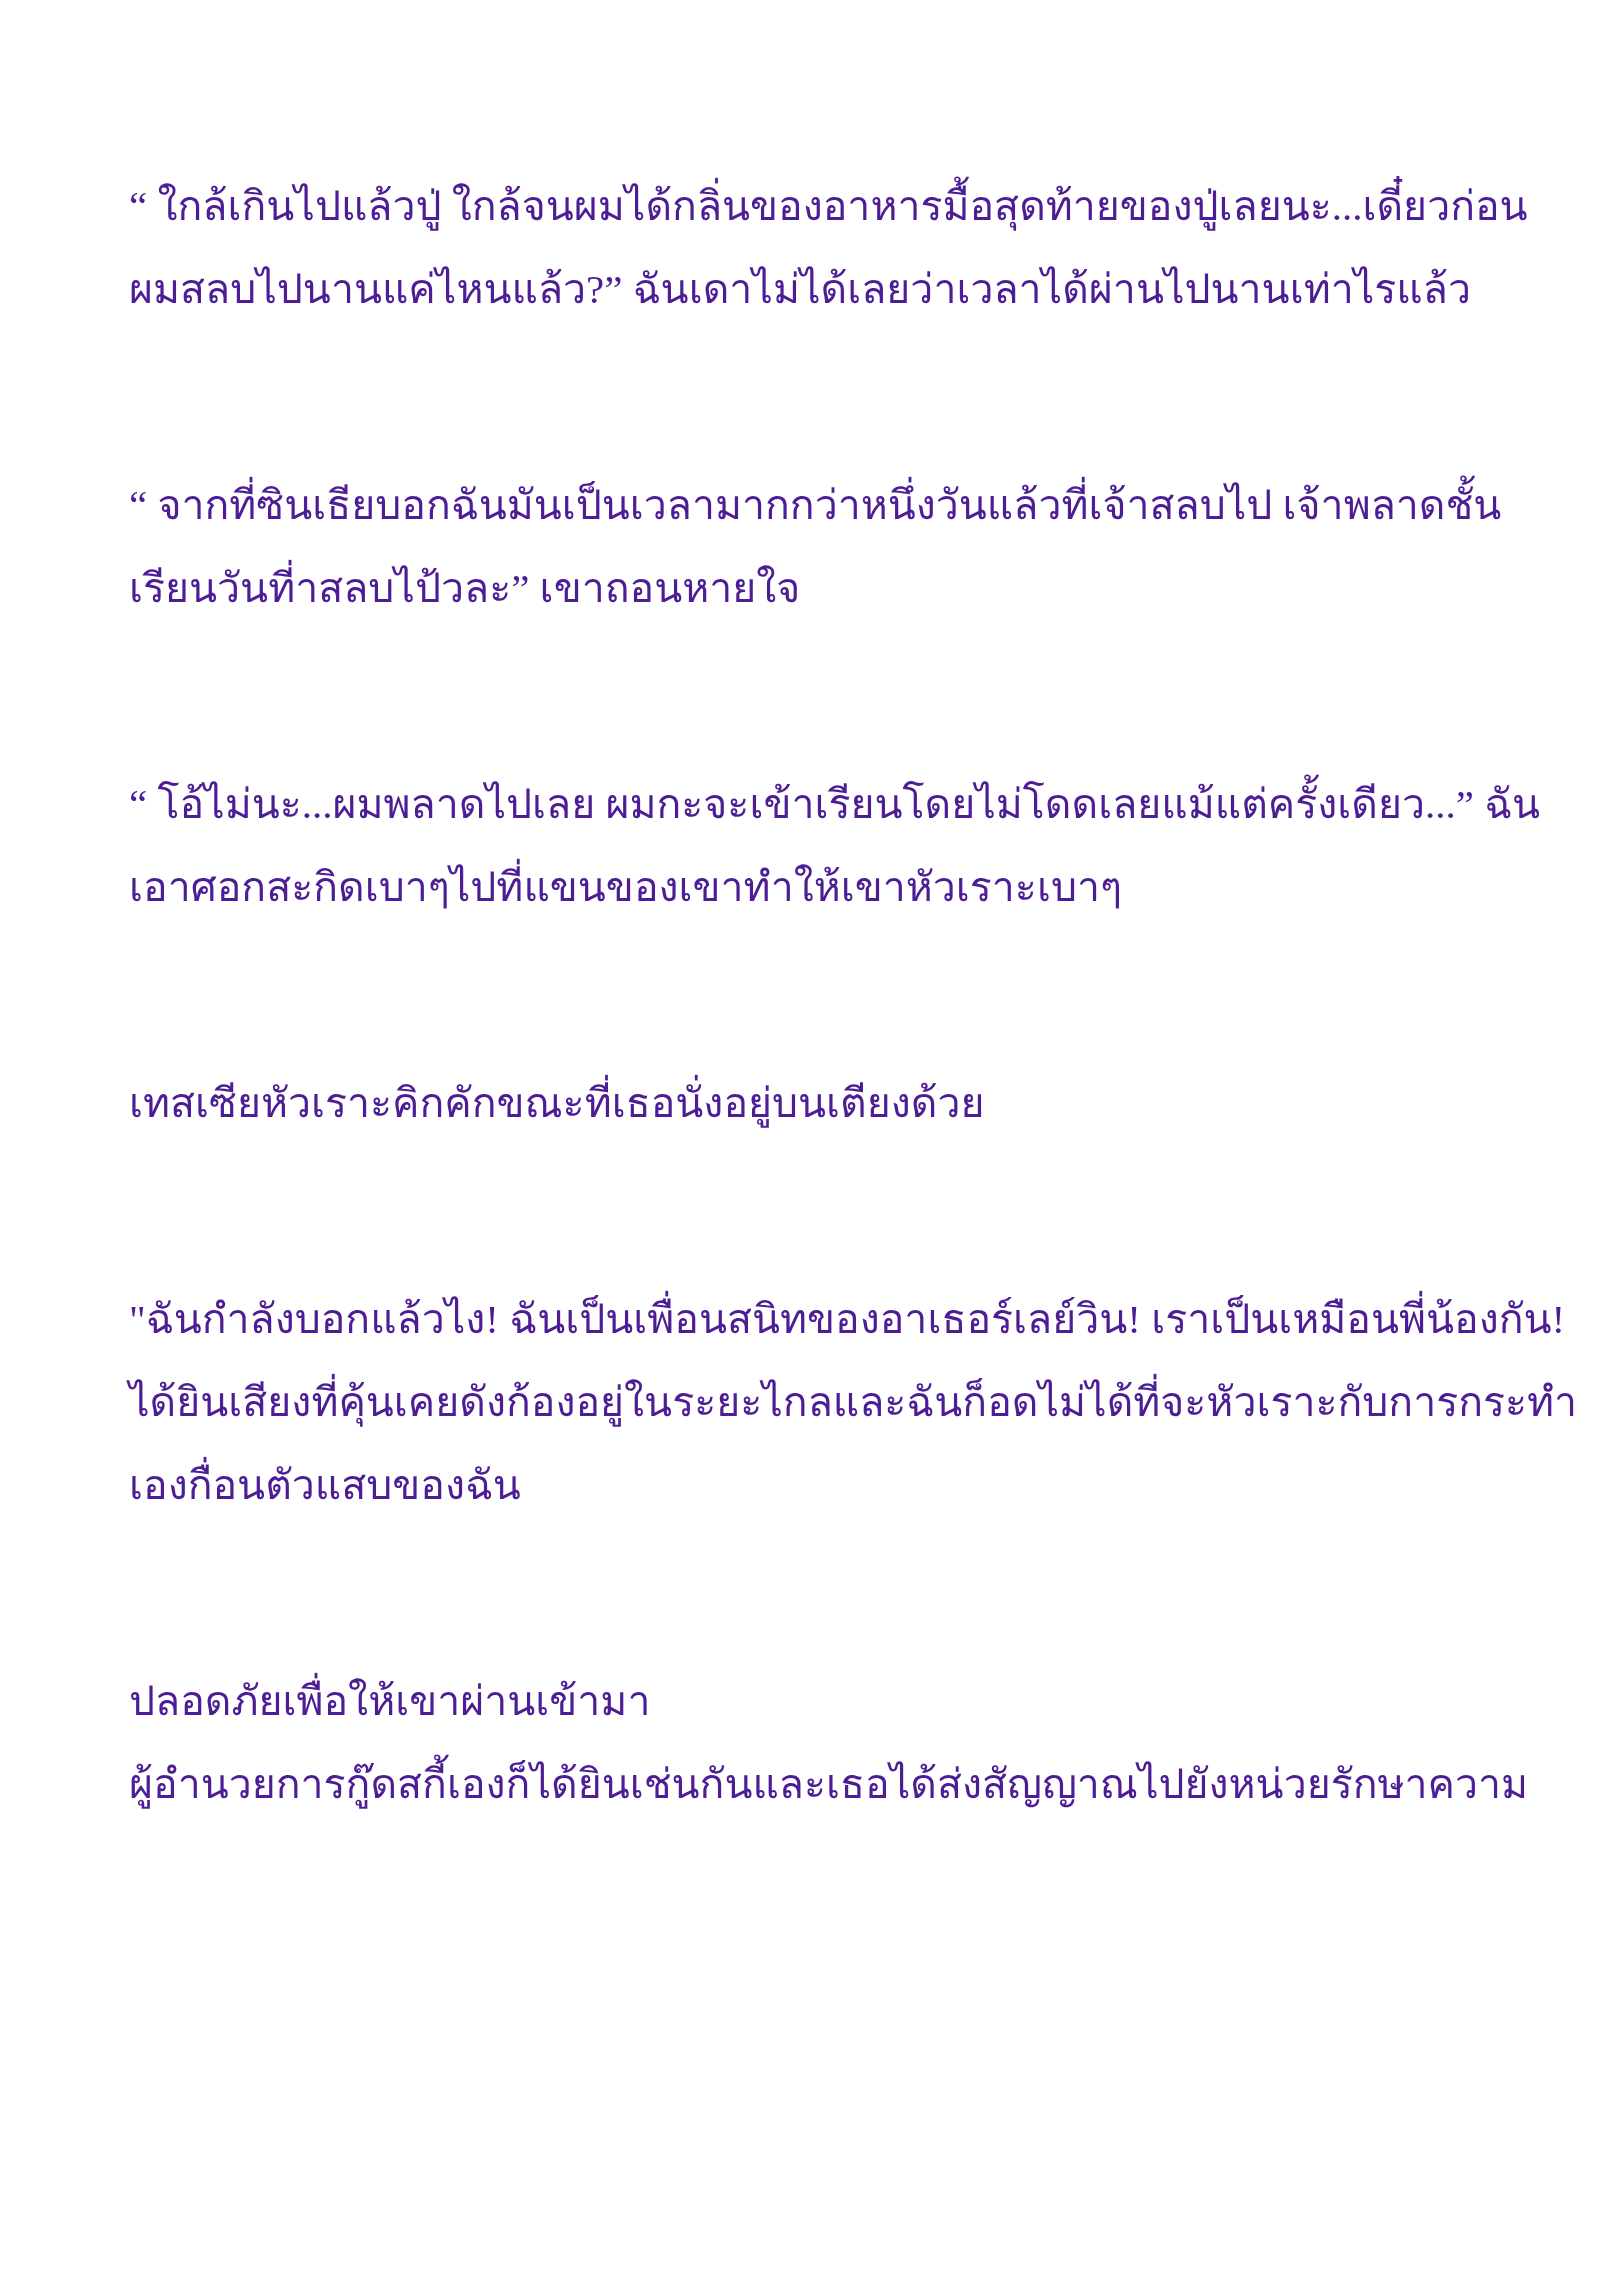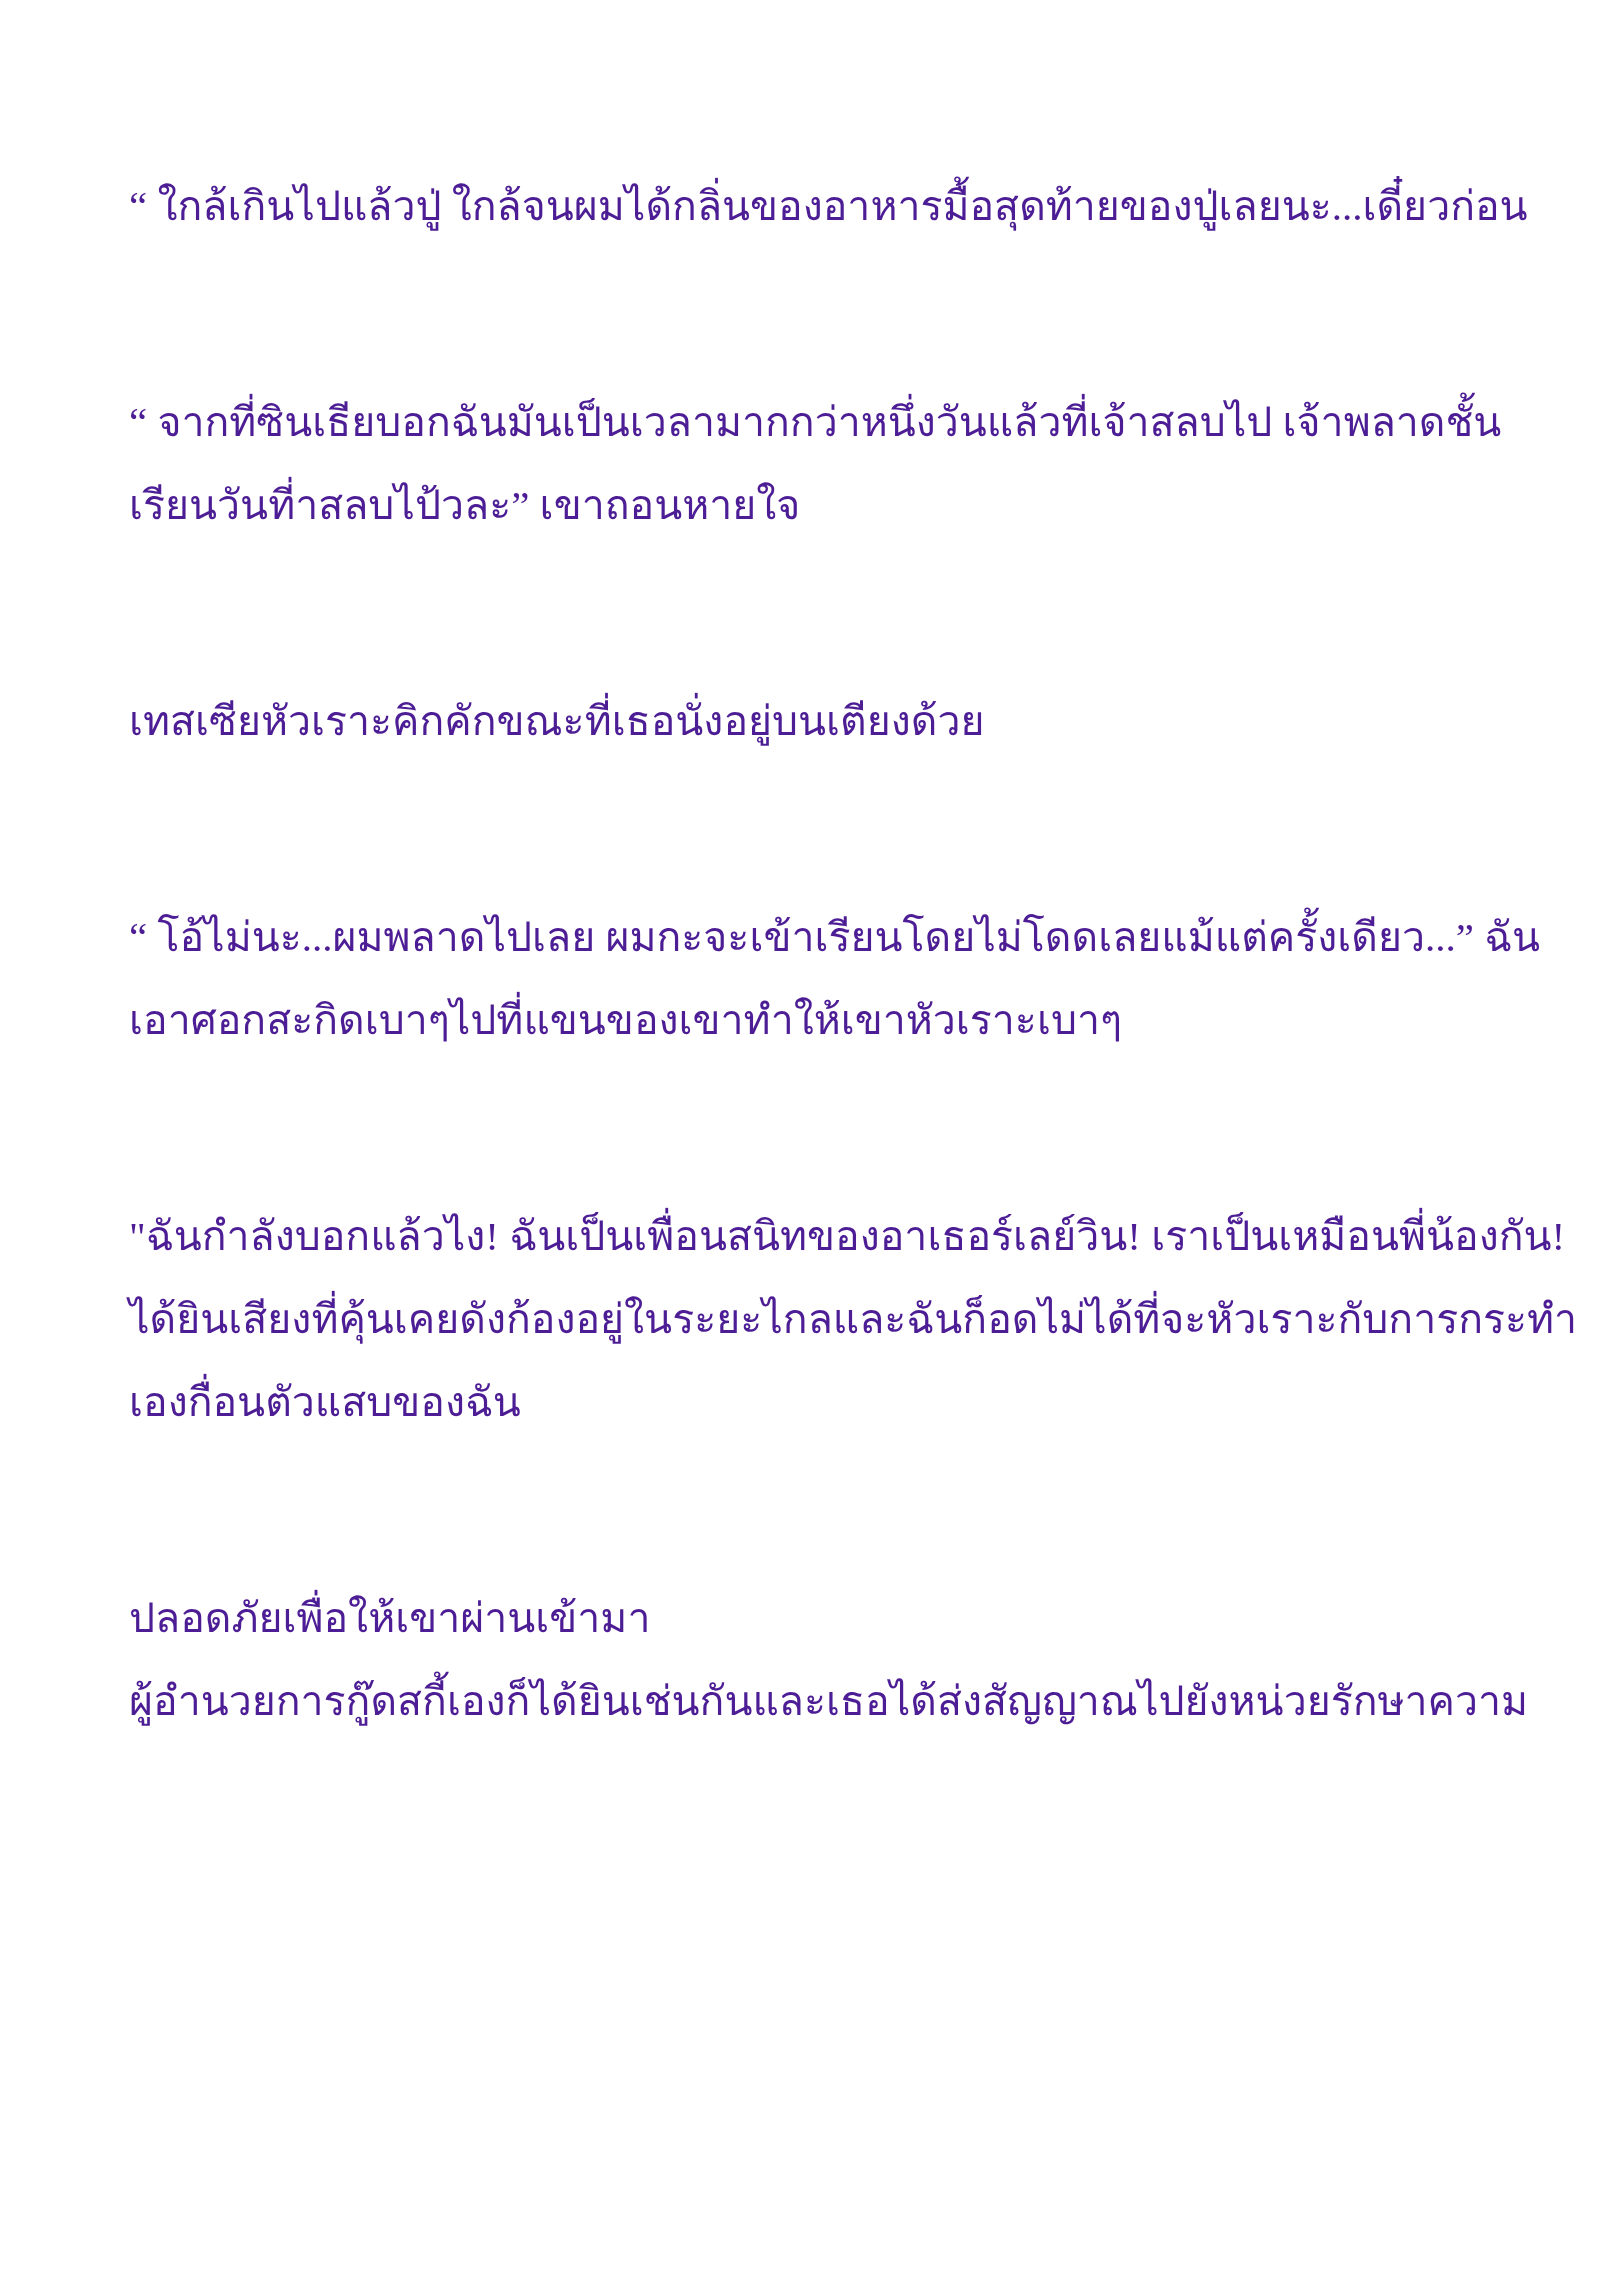--- a/index.html
+++ b/index.html
@@ -40,6 +40,7 @@
 
     <div class="paragraph">
       <span class="line">“ ใกล้เกินไปแล้วปู่ ใกล้จนผมได้กลิ่นของอาหารมื้อสุดท้ายของปู่เลยนะ...เดี๋ยวก่อน</span>
+      <span class="line">ผมสลบไปนานแค่ไหนแล้ว?” ฉันเดาไม่ได้เลยว่าเวลาได้ผ่านไปนานเท่าไรแล้ว</span>
     </div>
 
     <div class="paragraph">

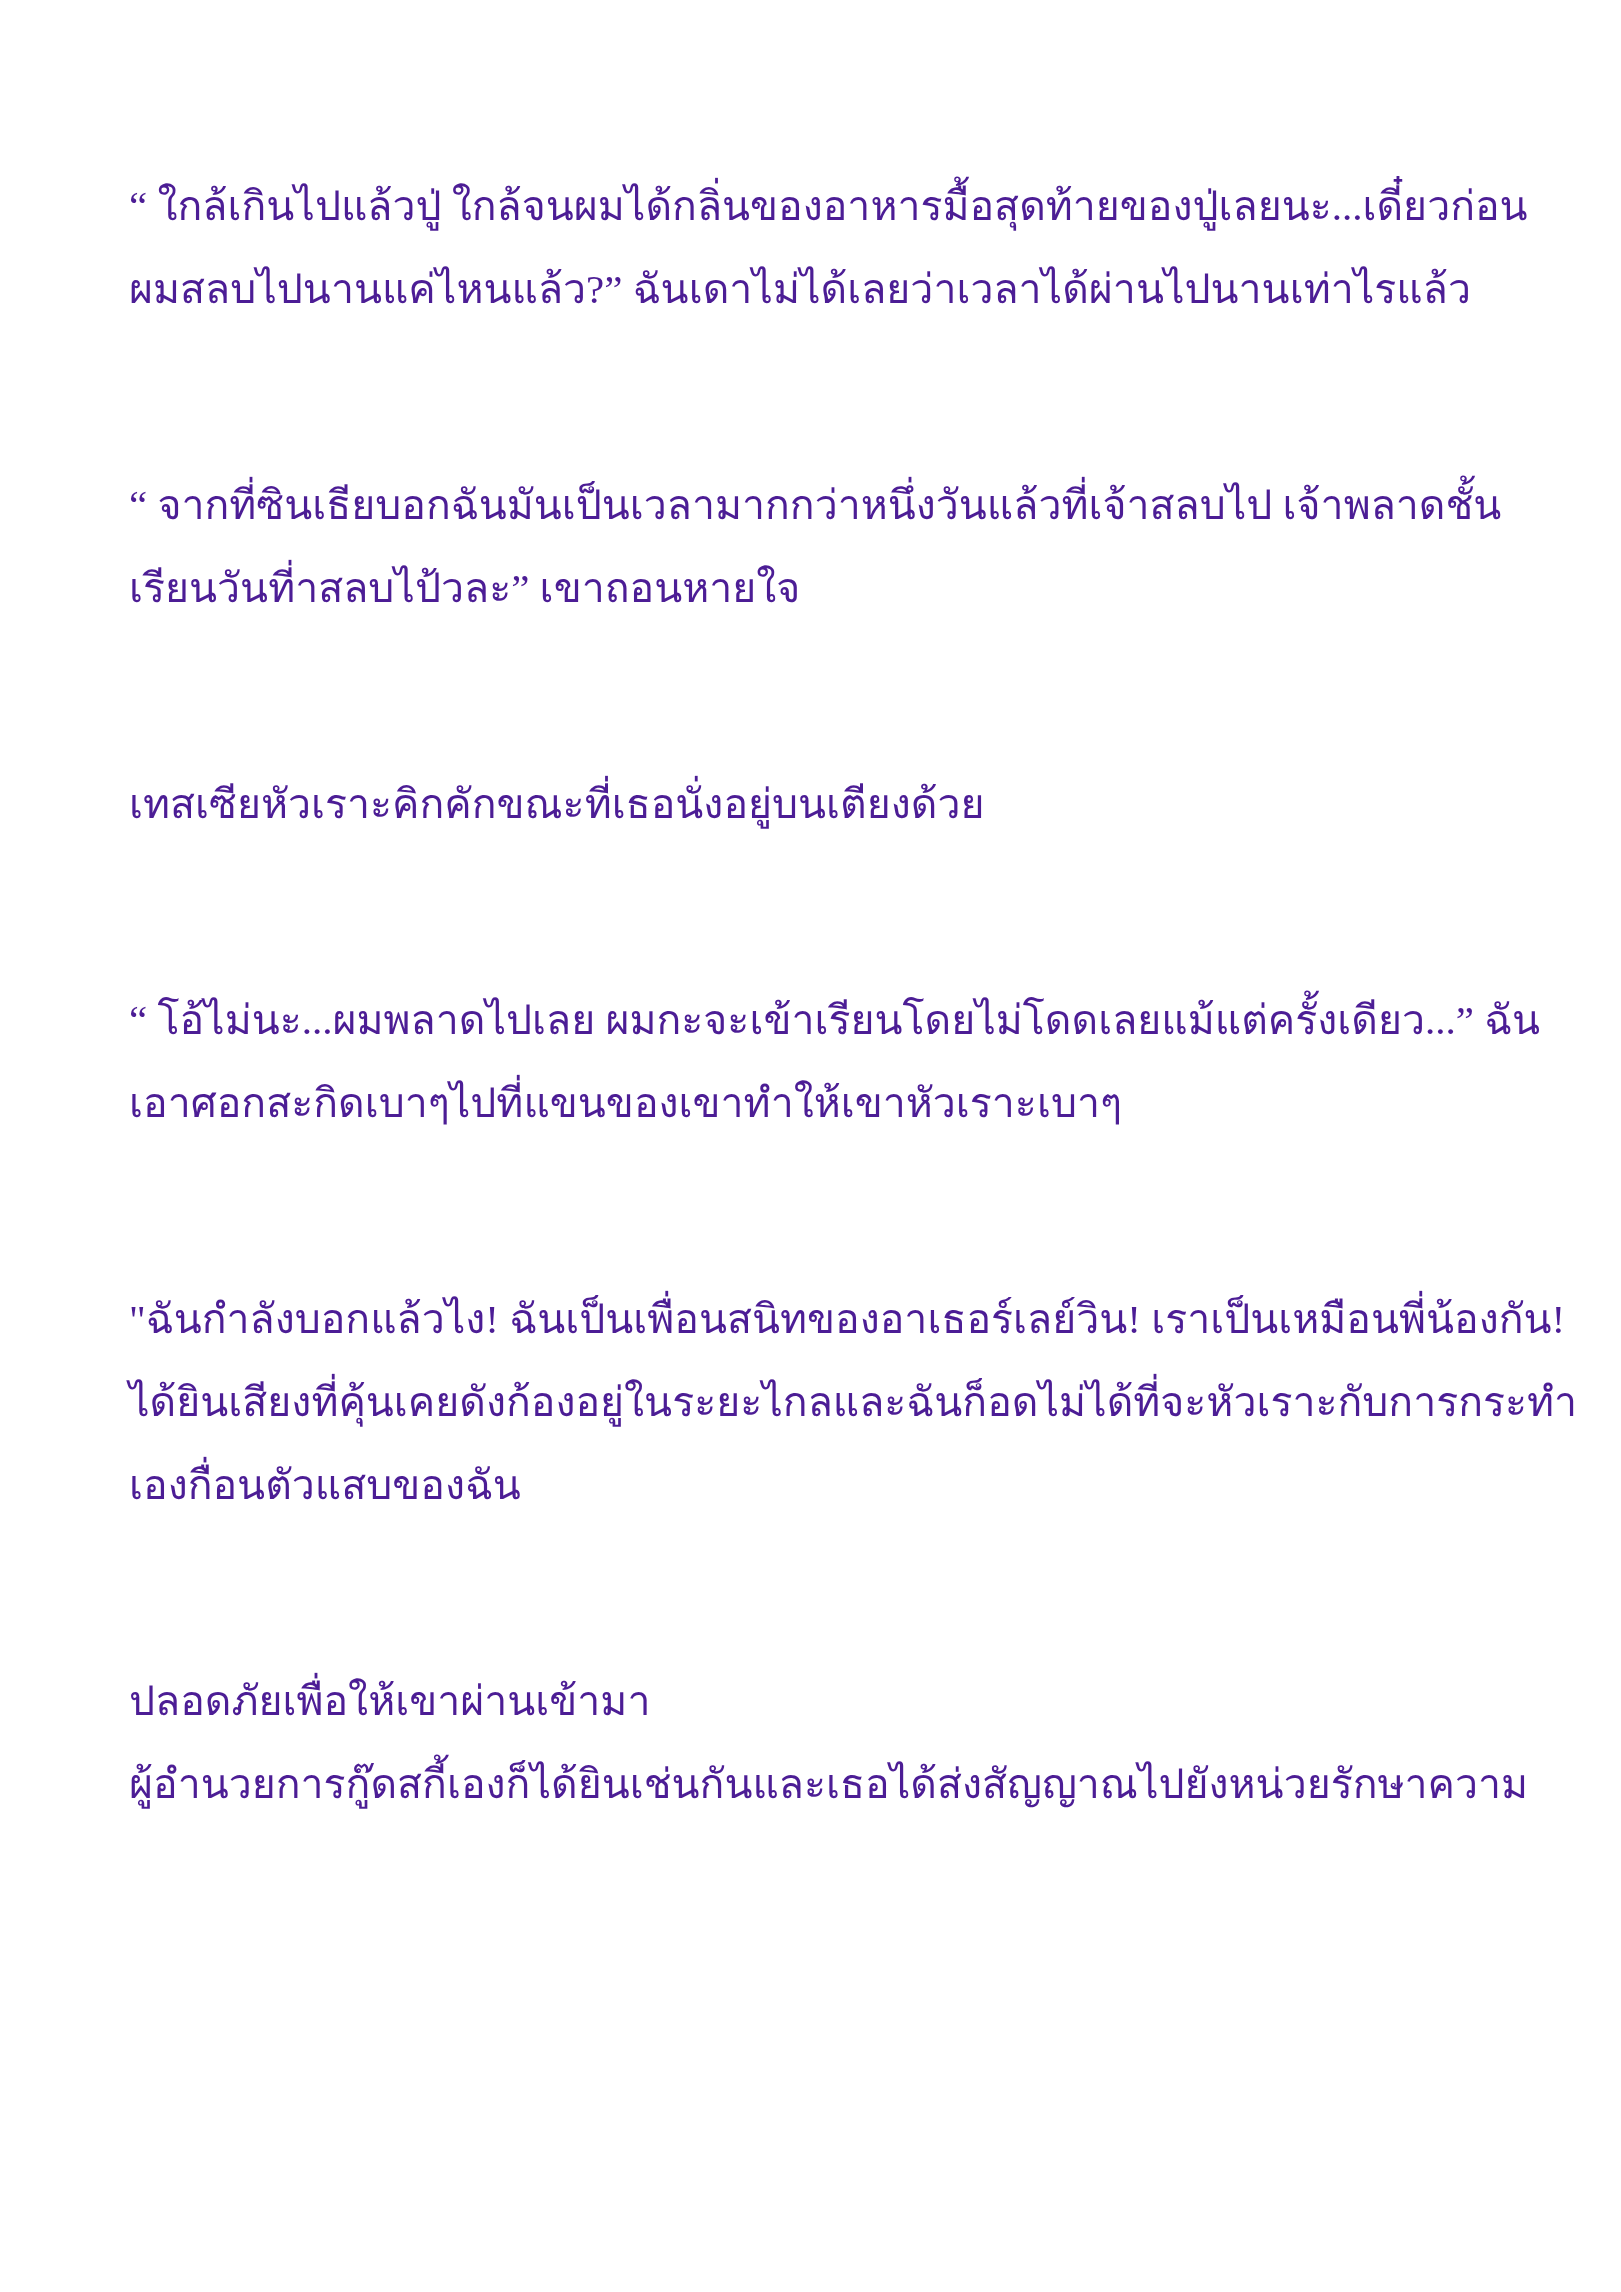--- a/index.html
+++ b/index.html
@@ -49,12 +49,12 @@
     </div>
 
     <div class="paragraph">
-      <span class="line">เทสเซียหัวเราะคิกคักขณะที่เธอนั่งอยู่บนเตียงด้วย</span>
+      <span class="line">“ โอ้ไม่นะ...ผมพลาดไปเลย ผมกะจะเข้าเรียนโดยไม่โดดเลยแม้แต่ครั้งเดียว...” ฉัน</span>
+      <span class="line">เอาศอกสะกิดเบาๆไปที่แขนของเขาทำให้เขาหัวเราะเบาๆ</span>
     </div>
 
     <div class="paragraph">
-      <span class="line">“ โอ้ไม่นะ...ผมพลาดไปเลย ผมกะจะเข้าเรียนโดยไม่โดดเลยแม้แต่ครั้งเดียว...” ฉัน</span>
-      <span class="line">เอาศอกสะกิดเบาๆไปที่แขนของเขาทำให้เขาหัวเราะเบาๆ</span>
+      <span class="line">เทสเซียหัวเราะคิกคักขณะที่เธอนั่งอยู่บนเตียงด้วย</span>
     </div>
 
     <div class="paragraph">

